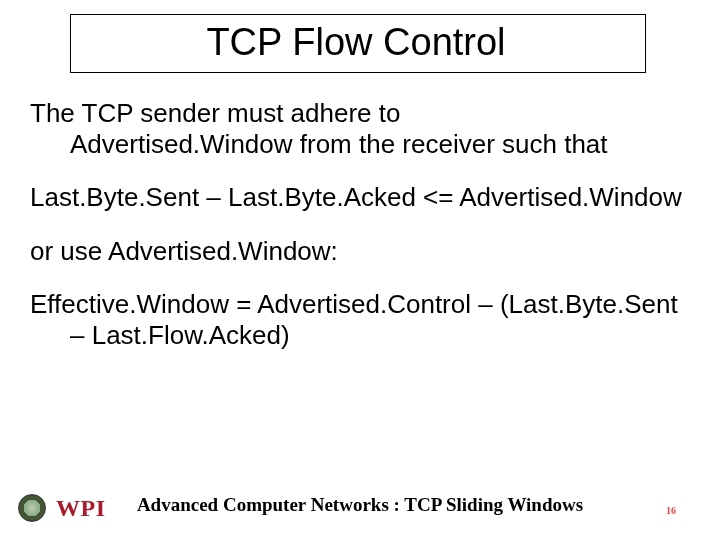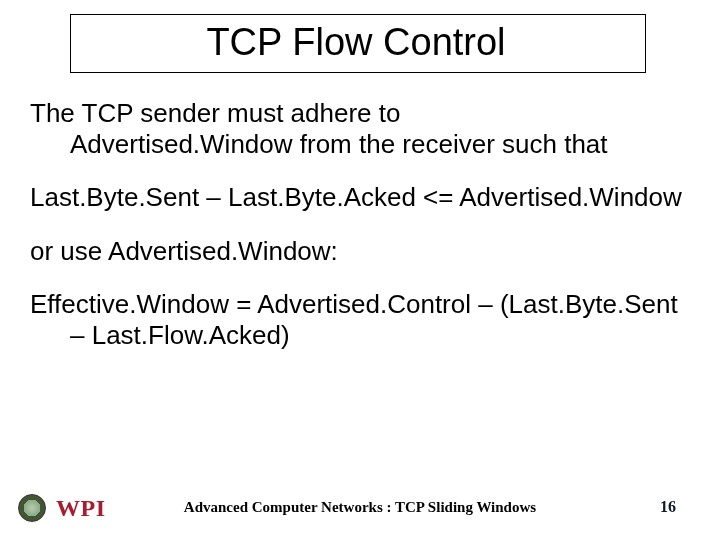--- a/index.html
+++ b/index.html
@@ -81,7 +81,7 @@
     text-align: center;
     font-family: "Times New Roman", Times, serif;
     font-weight: 700;
-    font-size: 15px;
+    font-size: 19px;
     color: #000;
   }
   .page-num {

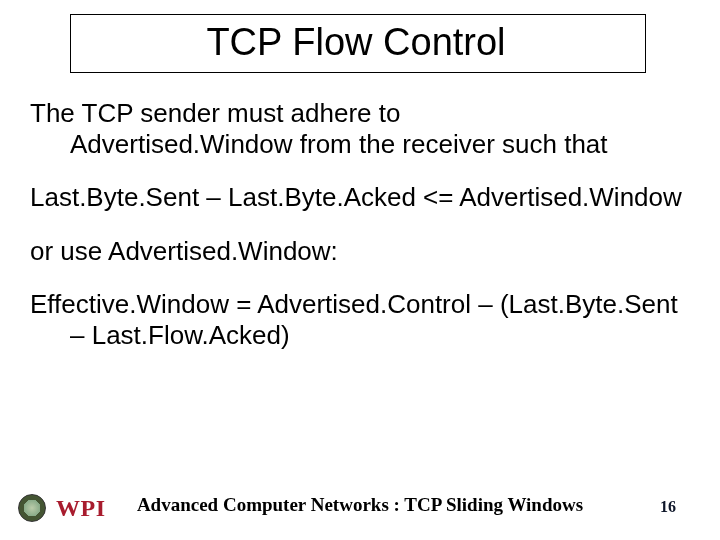--- a/index.html
+++ b/index.html
@@ -90,8 +90,8 @@
     bottom: 6px;
     font-family: "Times New Roman", Times, serif;
     font-weight: 700;
-    font-size: 16px;
-    color: #0f172a;
+    font-size: 10px;
+    color: #ef4444;
   }
 </style>
 </head>

